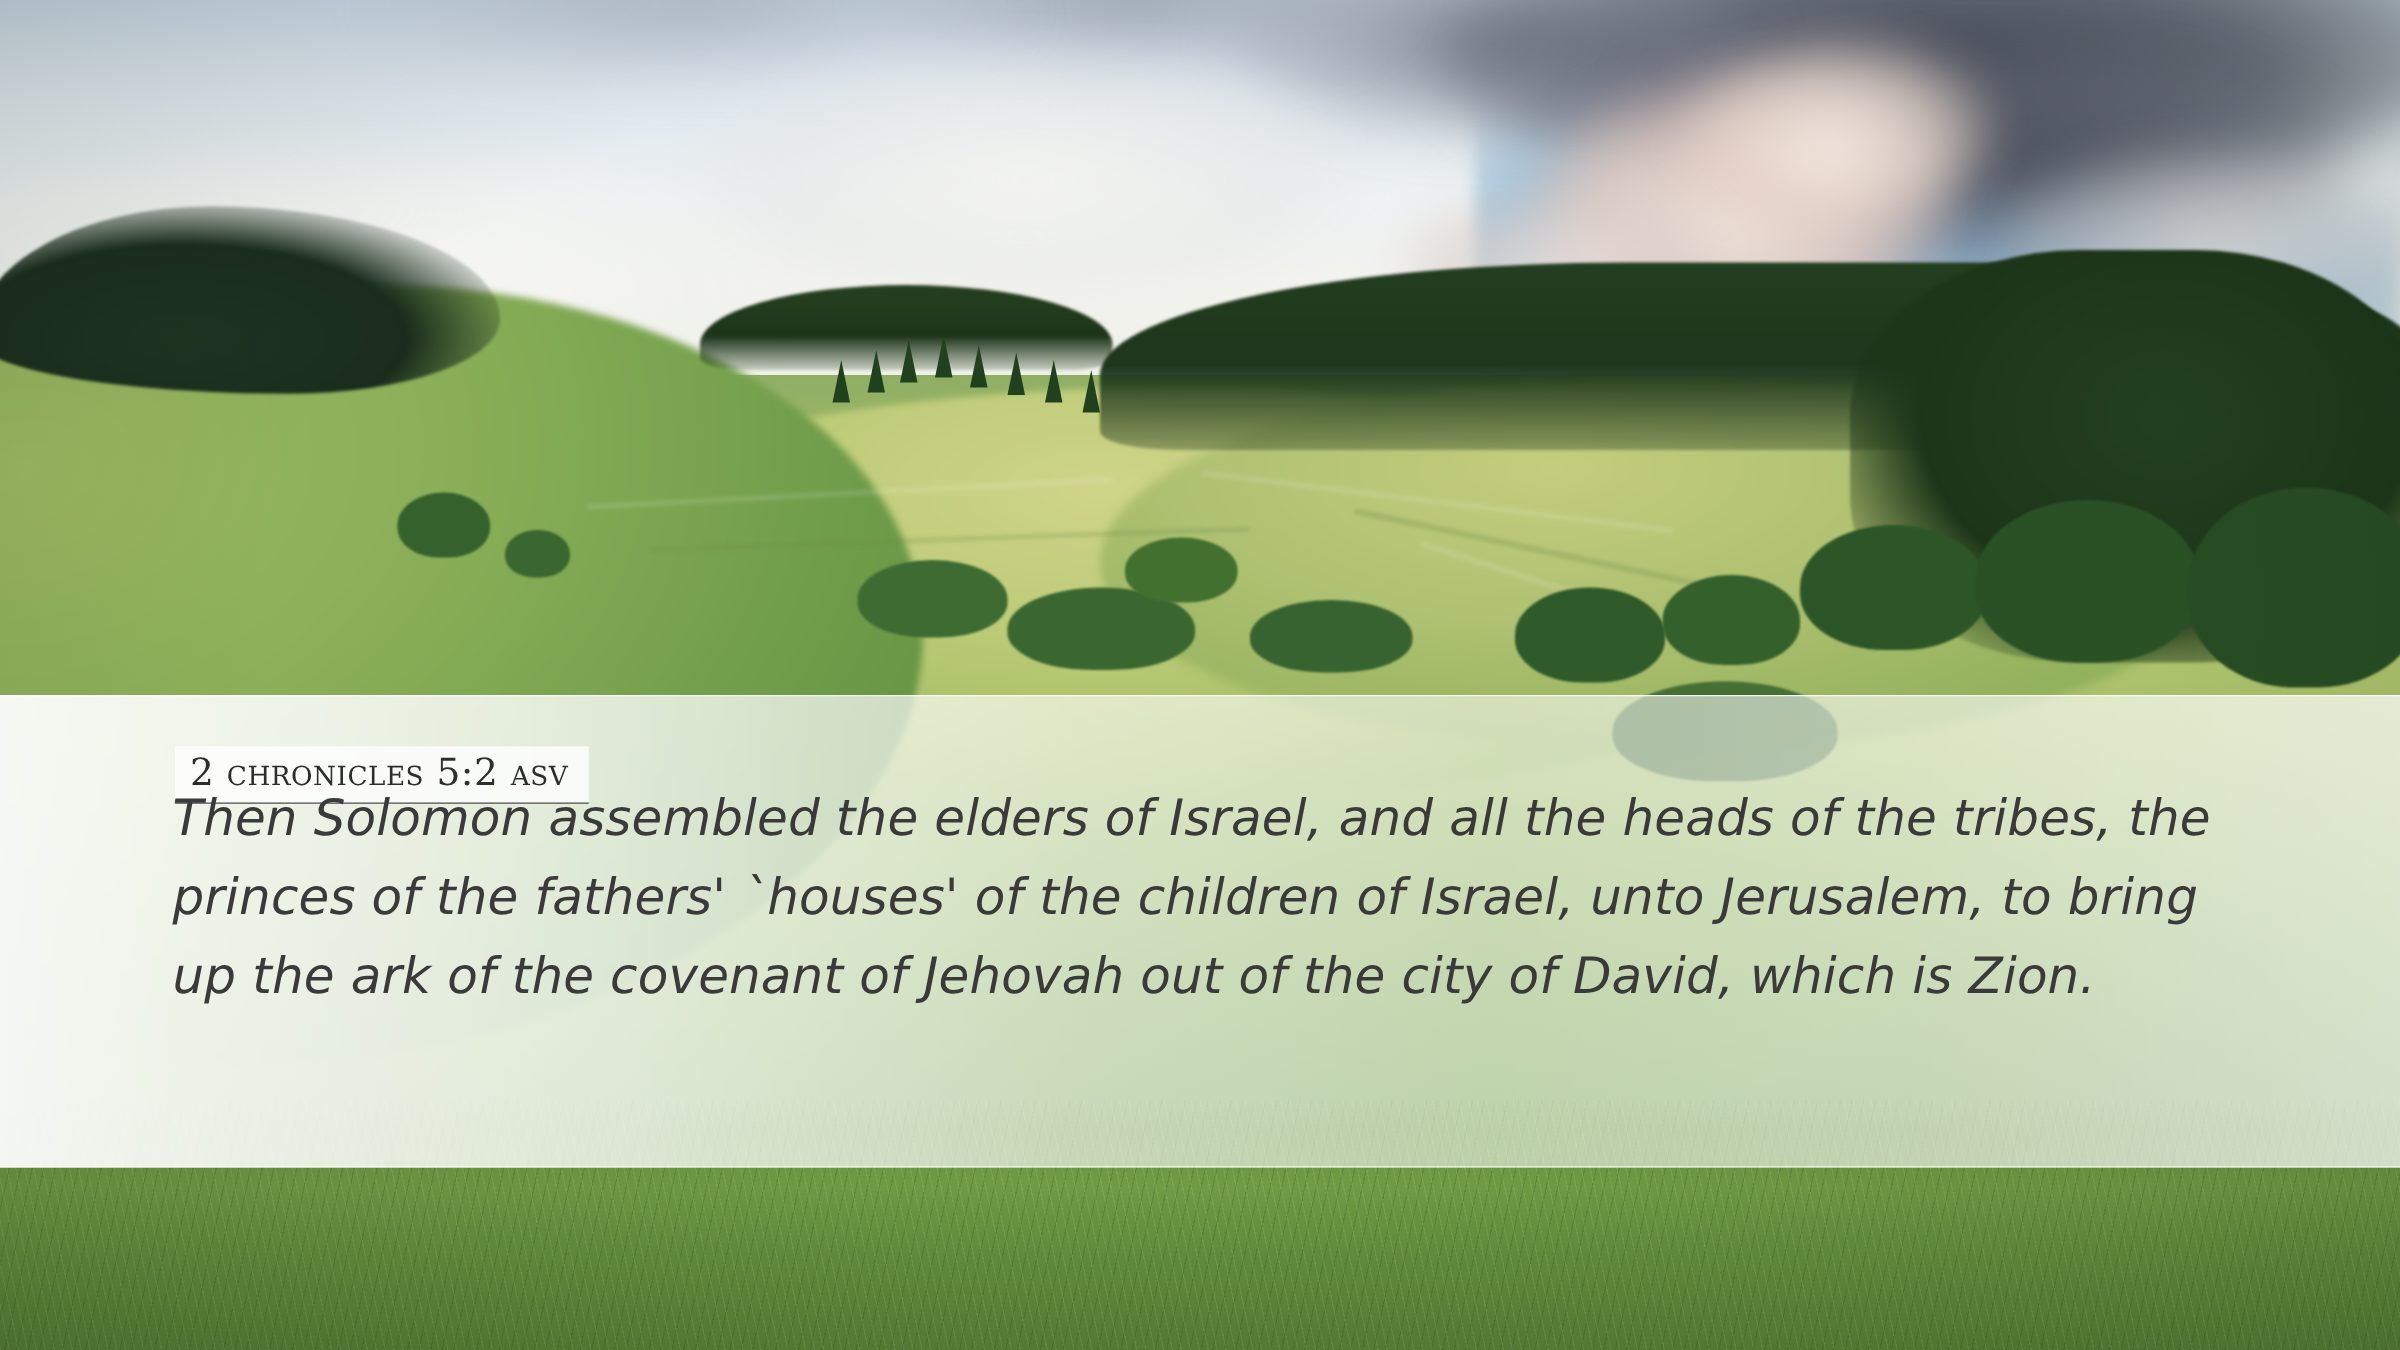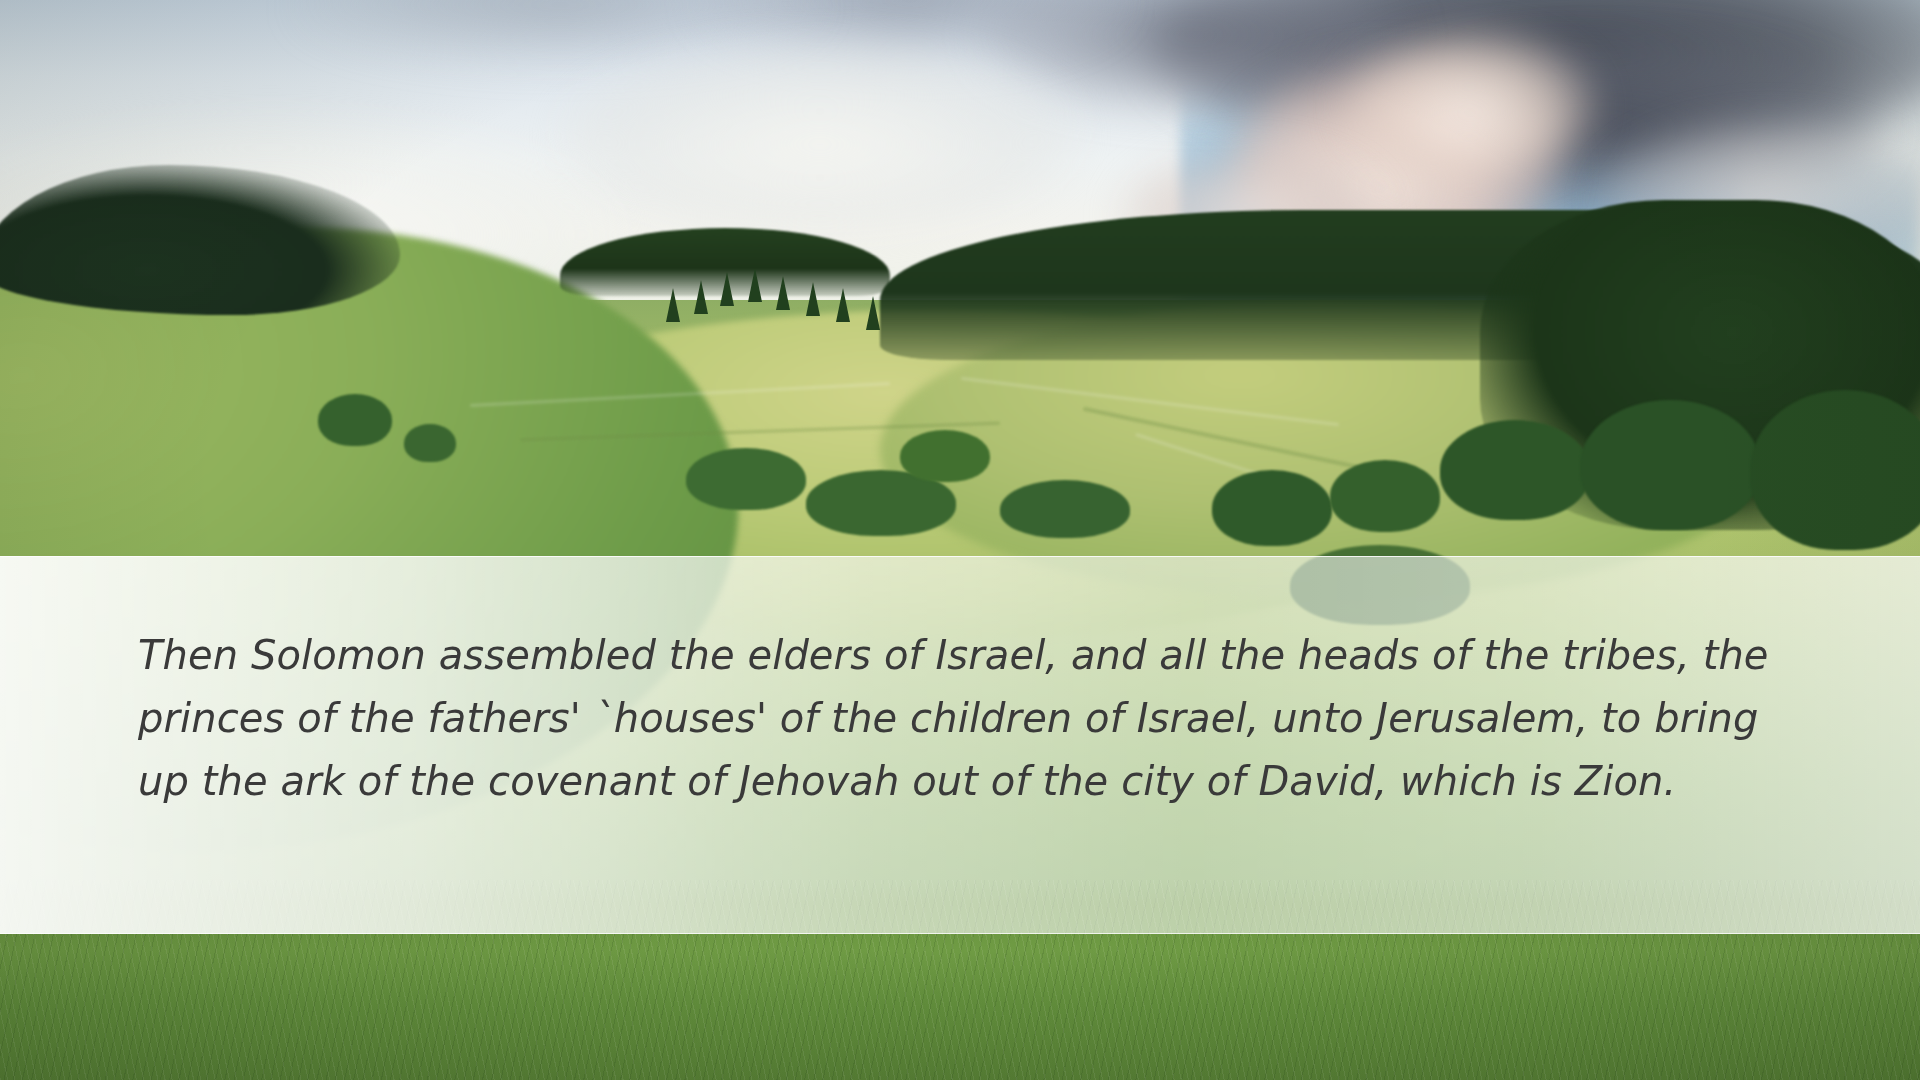--- a/index.html
+++ b/index.html
@@ -332,6 +332,9 @@
 
   <div class="verse-panel"></div>
 
+  <div class="ref-wrap">
+    <div class="ref-text">2 Chronicles 5:2 ASV</div>
+  </div>
 
   <div class="verse-body">Then Solomon assembled the elders of Israel, and all the heads of the tribes, the princes of the fathers' `houses' of the children of Israel, unto Jerusalem, to bring up the ark of the covenant of Jehovah out of the city of David, which is Zion.</div>
 

